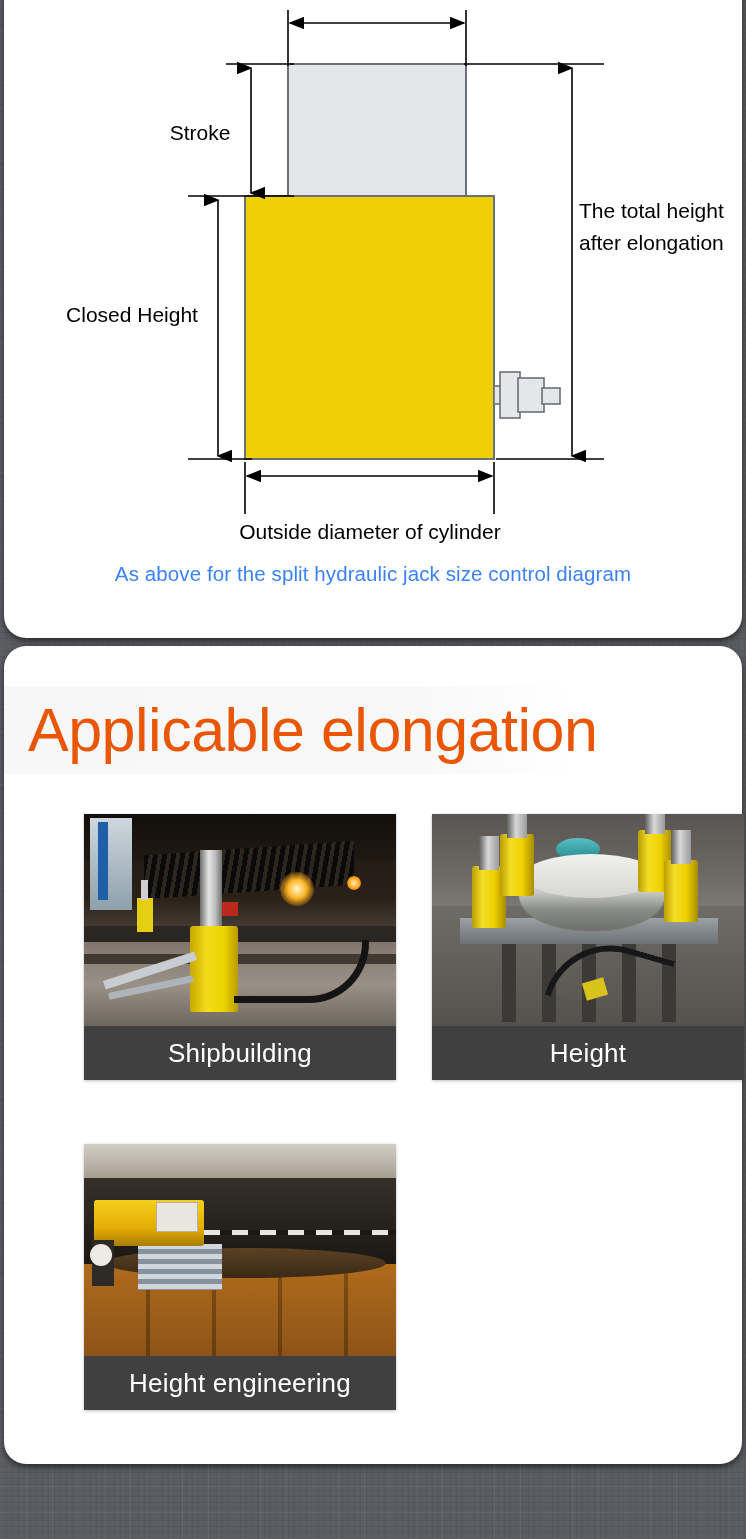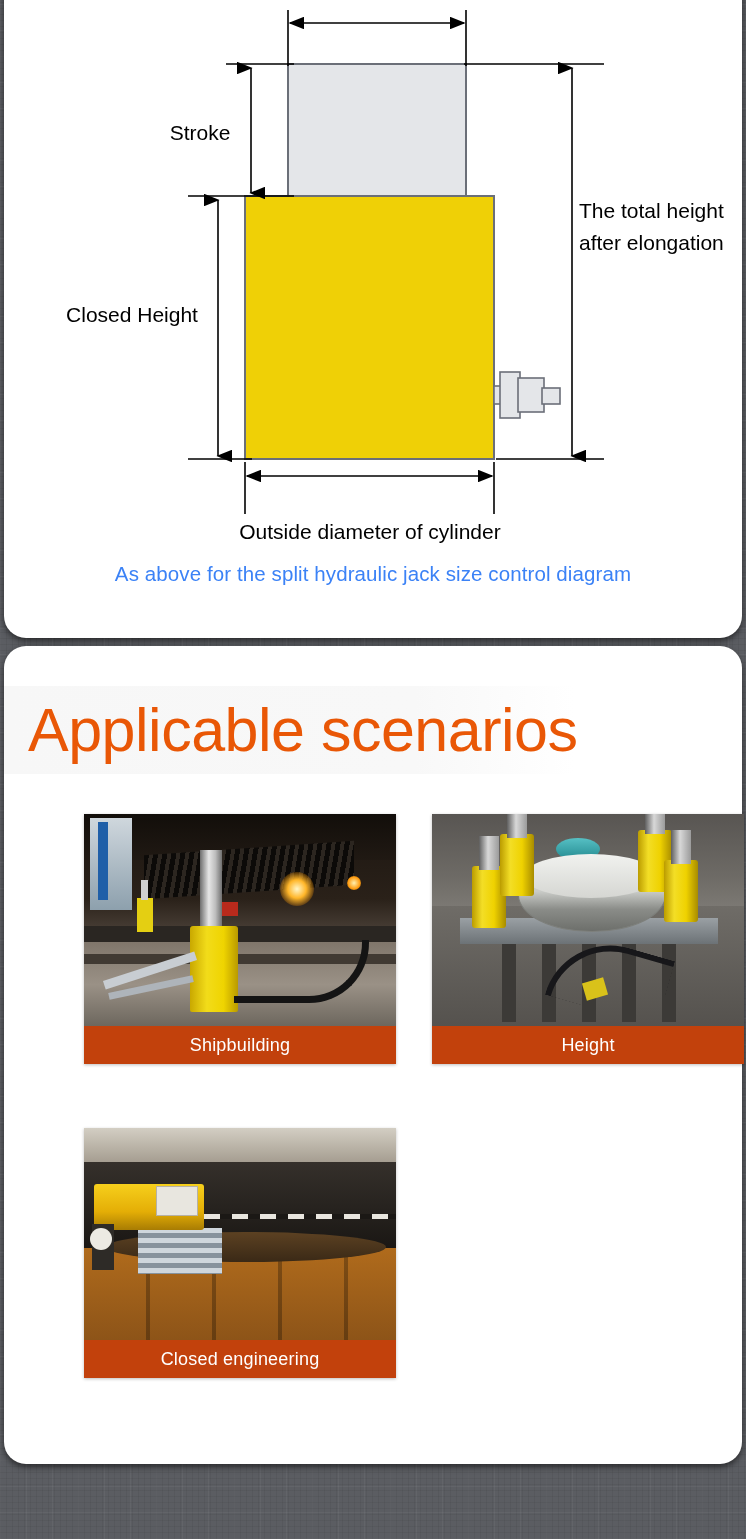--- a/index.html
+++ b/index.html
@@ -270,7 +270,7 @@
   <section class="panel" id="panel-scenarios">
 
     <div class="sc-title-wrap">
-      <div class="sc-title">Applicable scenarios</div>
+      <div class="sc-title">Applicable elongation</div>
     </div>
 
     <div class="cards">

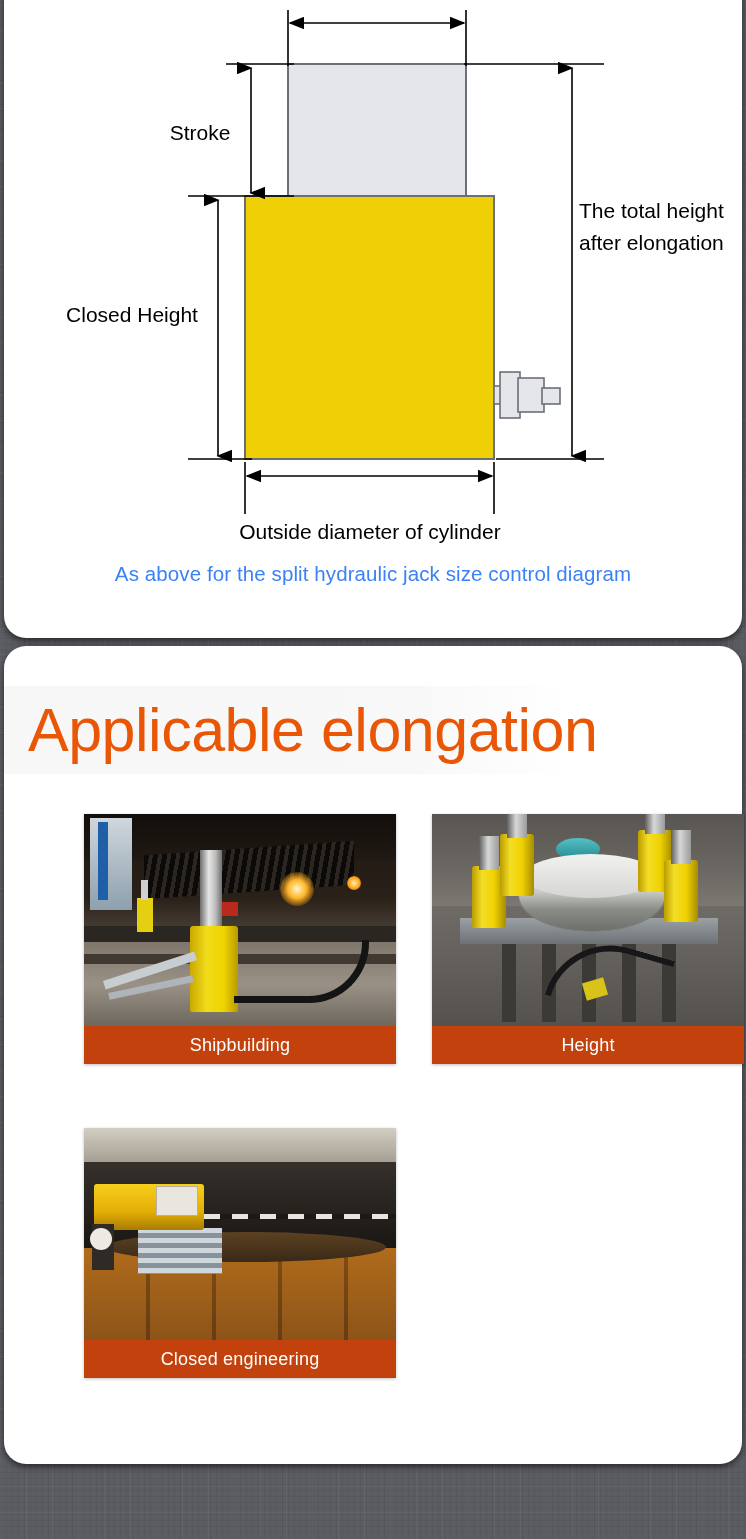--- a/index.html
+++ b/index.html
@@ -83,10 +83,10 @@
     background:#3a3a3a;
   }
   .card-label{
-    height:38px;
-    background:#c2410c;
+    height:54px;
+    background:#404040;
     color:#fff;
-    font-size:18px;
+    font-size:26px;
     display:flex;align-items:center;justify-content:center;
     letter-spacing:.2px;
   }

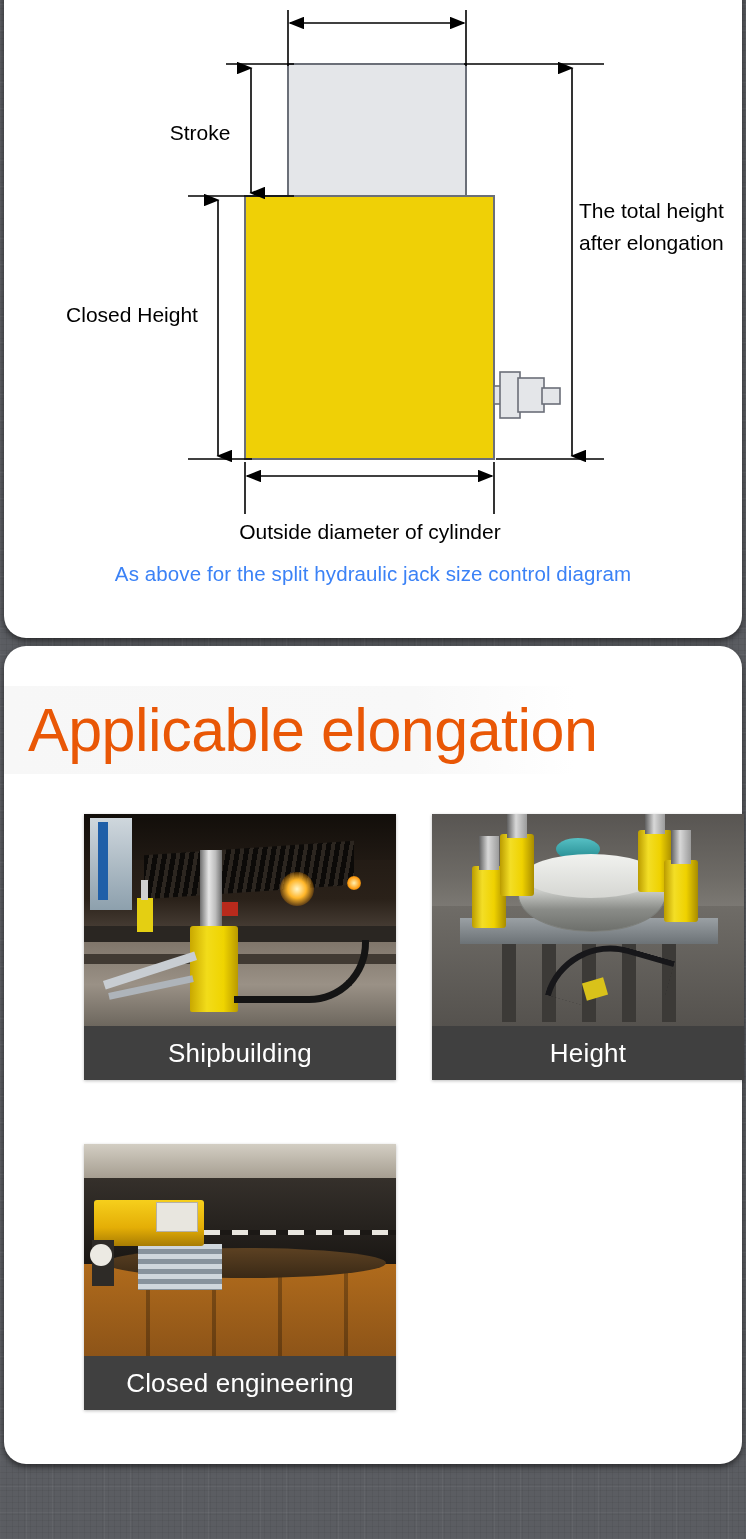--- a/index.html
+++ b/index.html
@@ -345,7 +345,7 @@
               <div class="br-gauge"></div>
           </div>
         </div>
-        <figcaption class="card-label">Closed engineering</figcaption>
+        <figcaption class="card-label">Height engineering</figcaption>
       </figure>
 
     </div>

